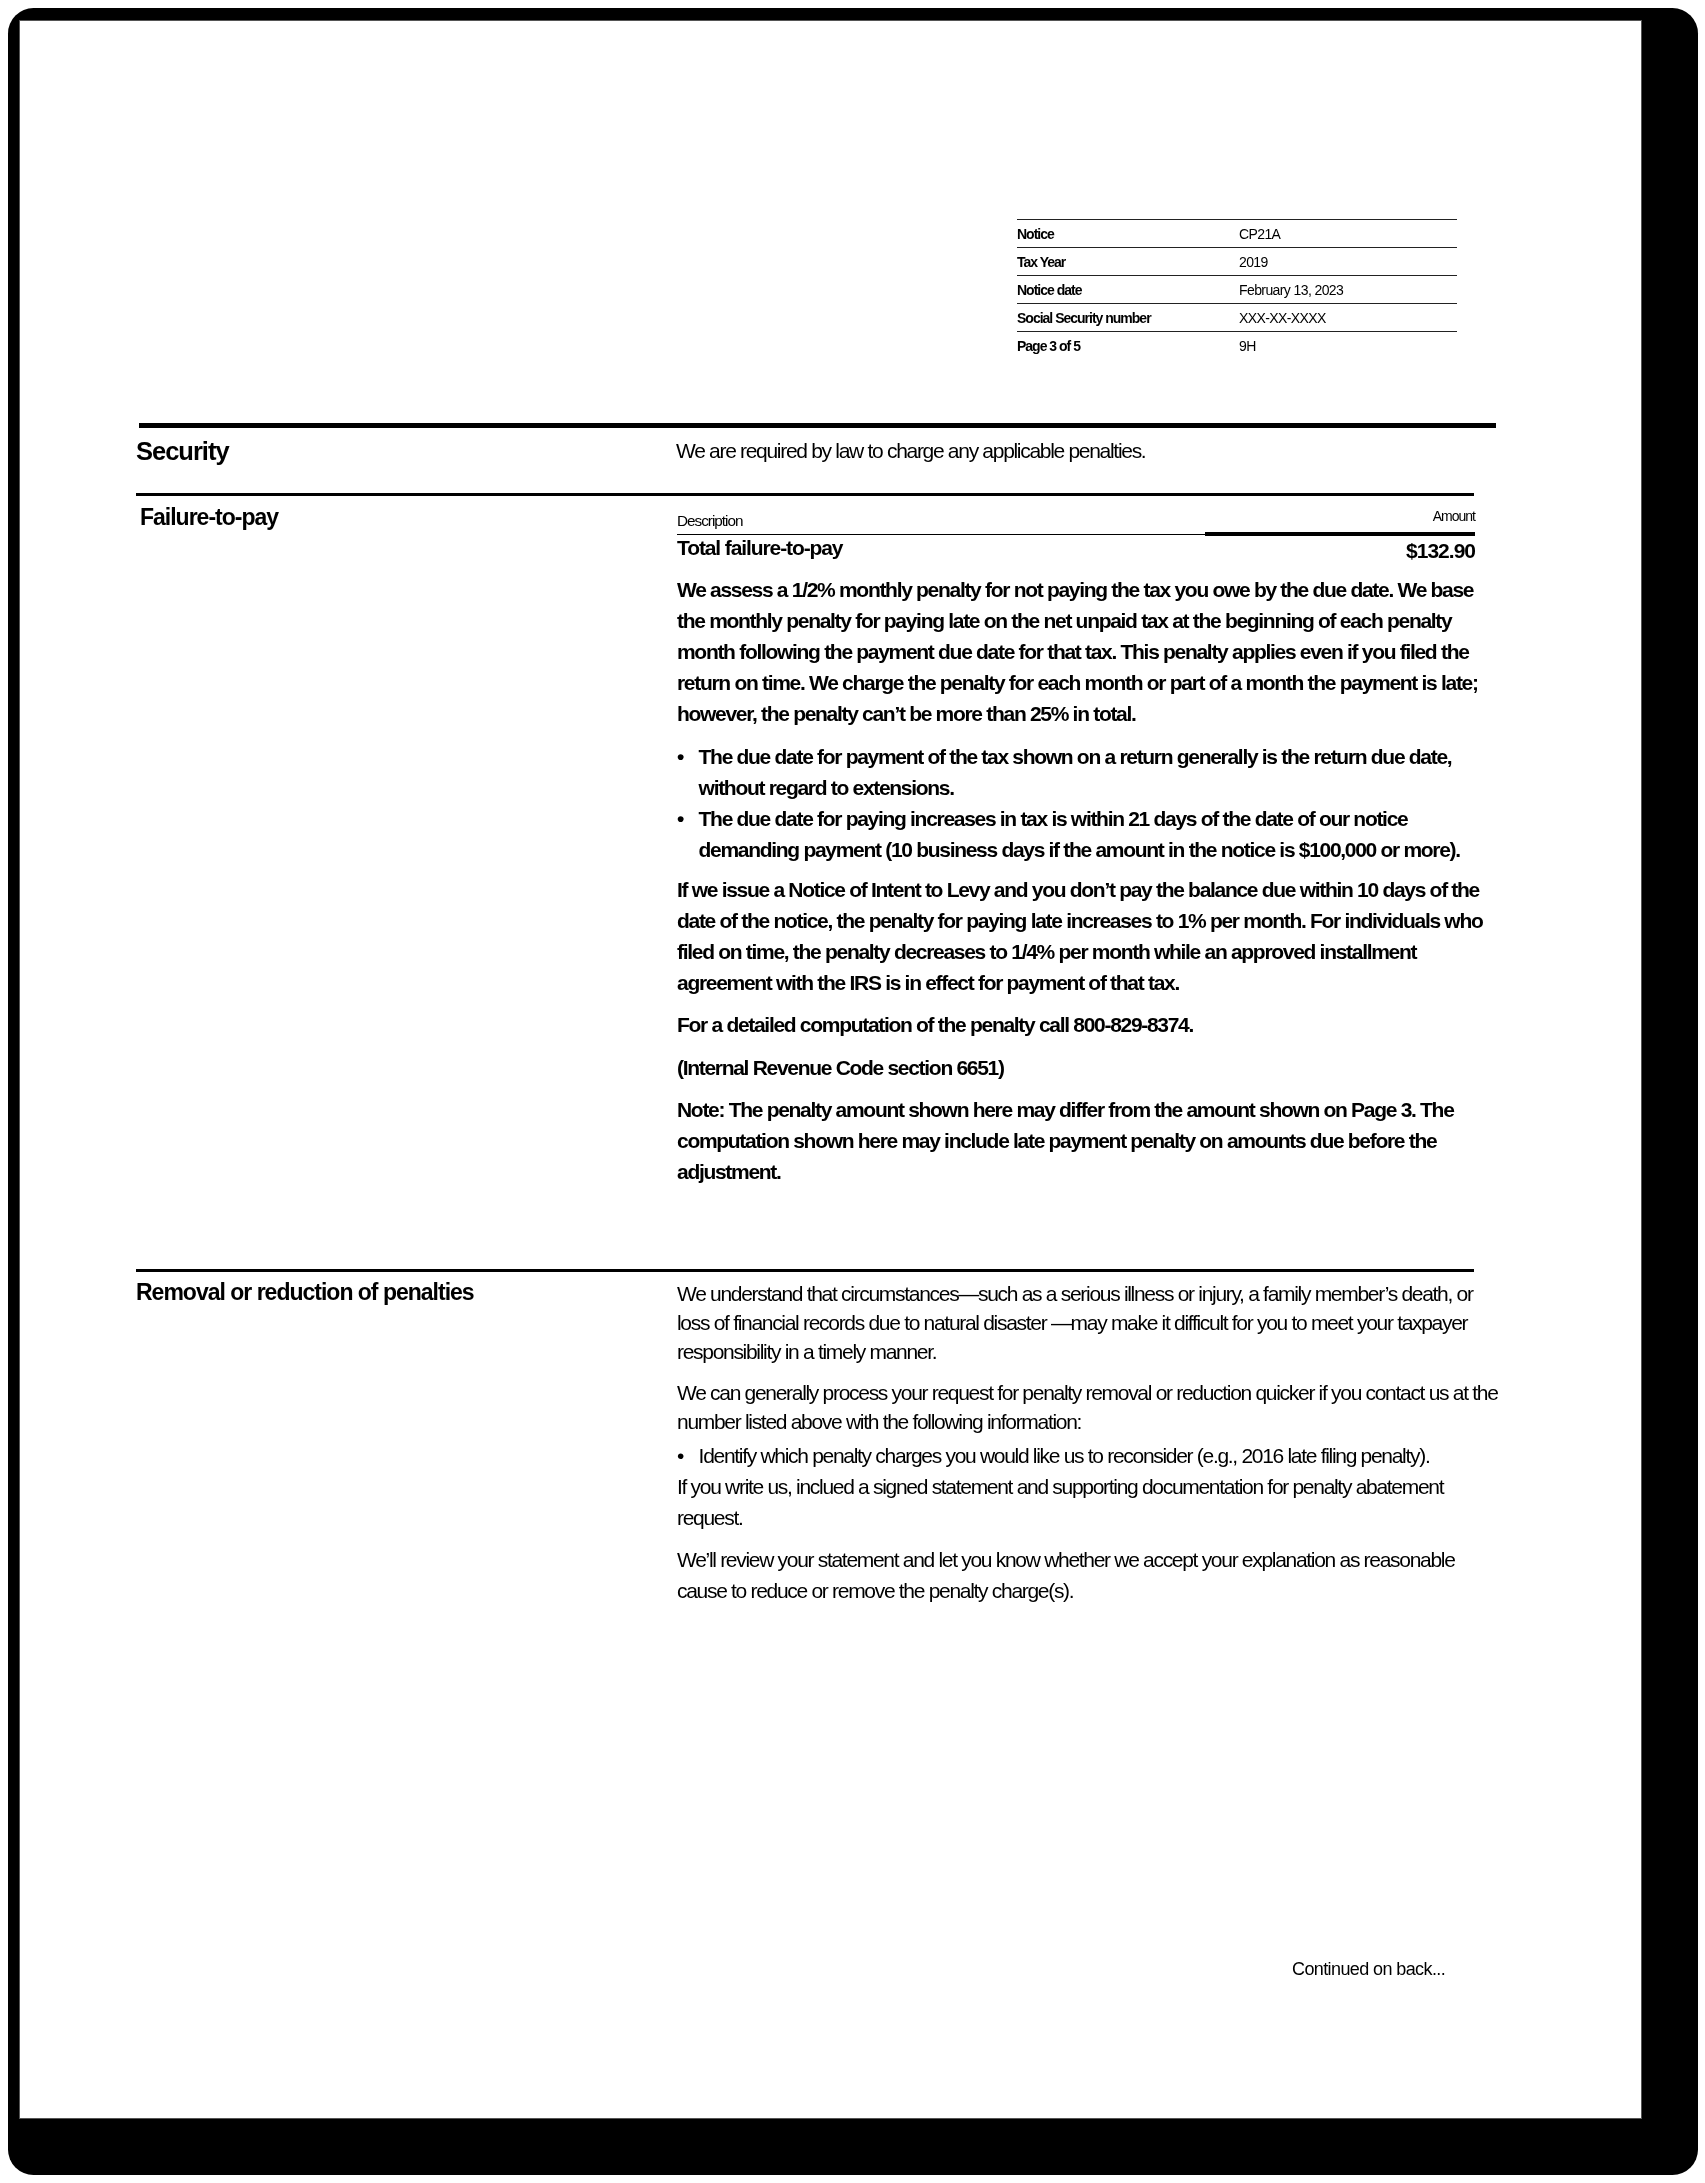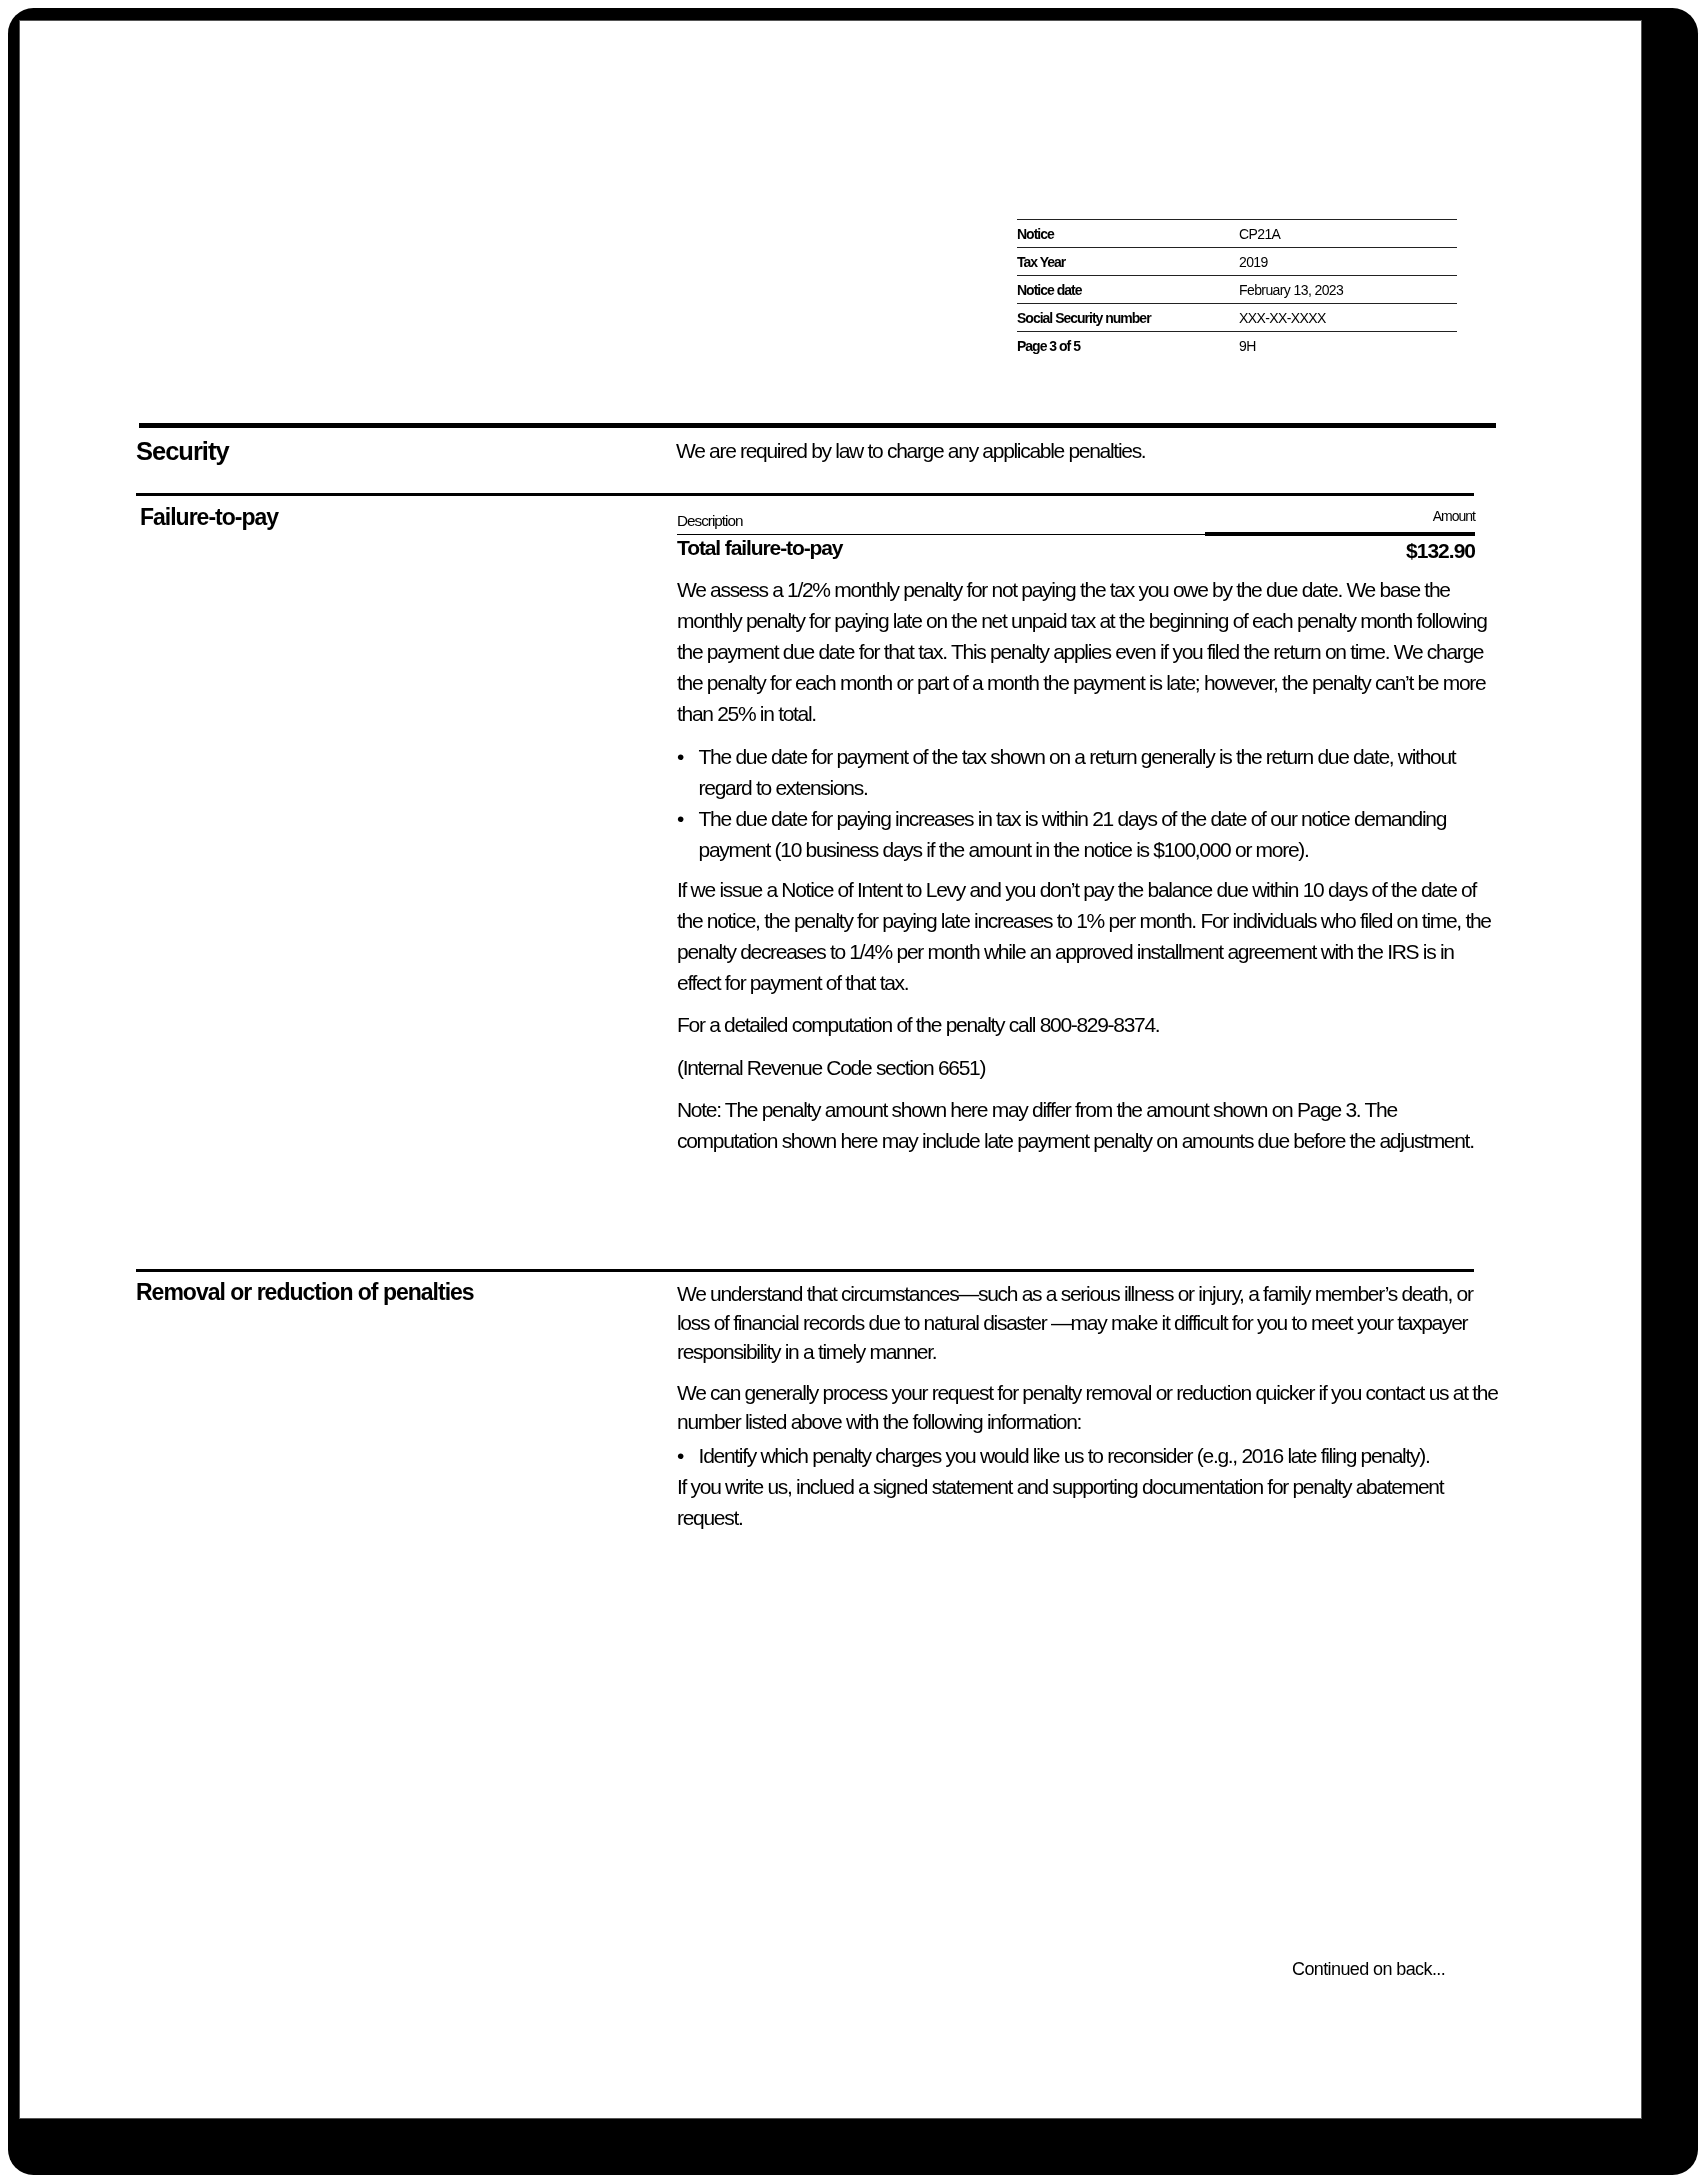--- a/index.html
+++ b/index.html
@@ -81,7 +81,7 @@
   <span class="total-amt">$132.90</span>
 </div>
 
-<div class="body-col" style="top:574px;">
+<div class="body-col" style="top:574px;font-weight:bold;">
   <p>We assess a 1/2% monthly penalty for not paying the tax you owe by the due date. We base the monthly penalty for paying late on the net unpaid tax at the beginning of each penalty month following the payment due date for that tax. This penalty applies even if you filed the return on time. We charge the penalty for each month or part of a month the payment is late; however, the penalty can’t be more than 25% in total.</p>
   <ul class="bullets">
     <li>The due date for payment of the tax shown on a return generally is the return due date, without regard to extensions.</li>

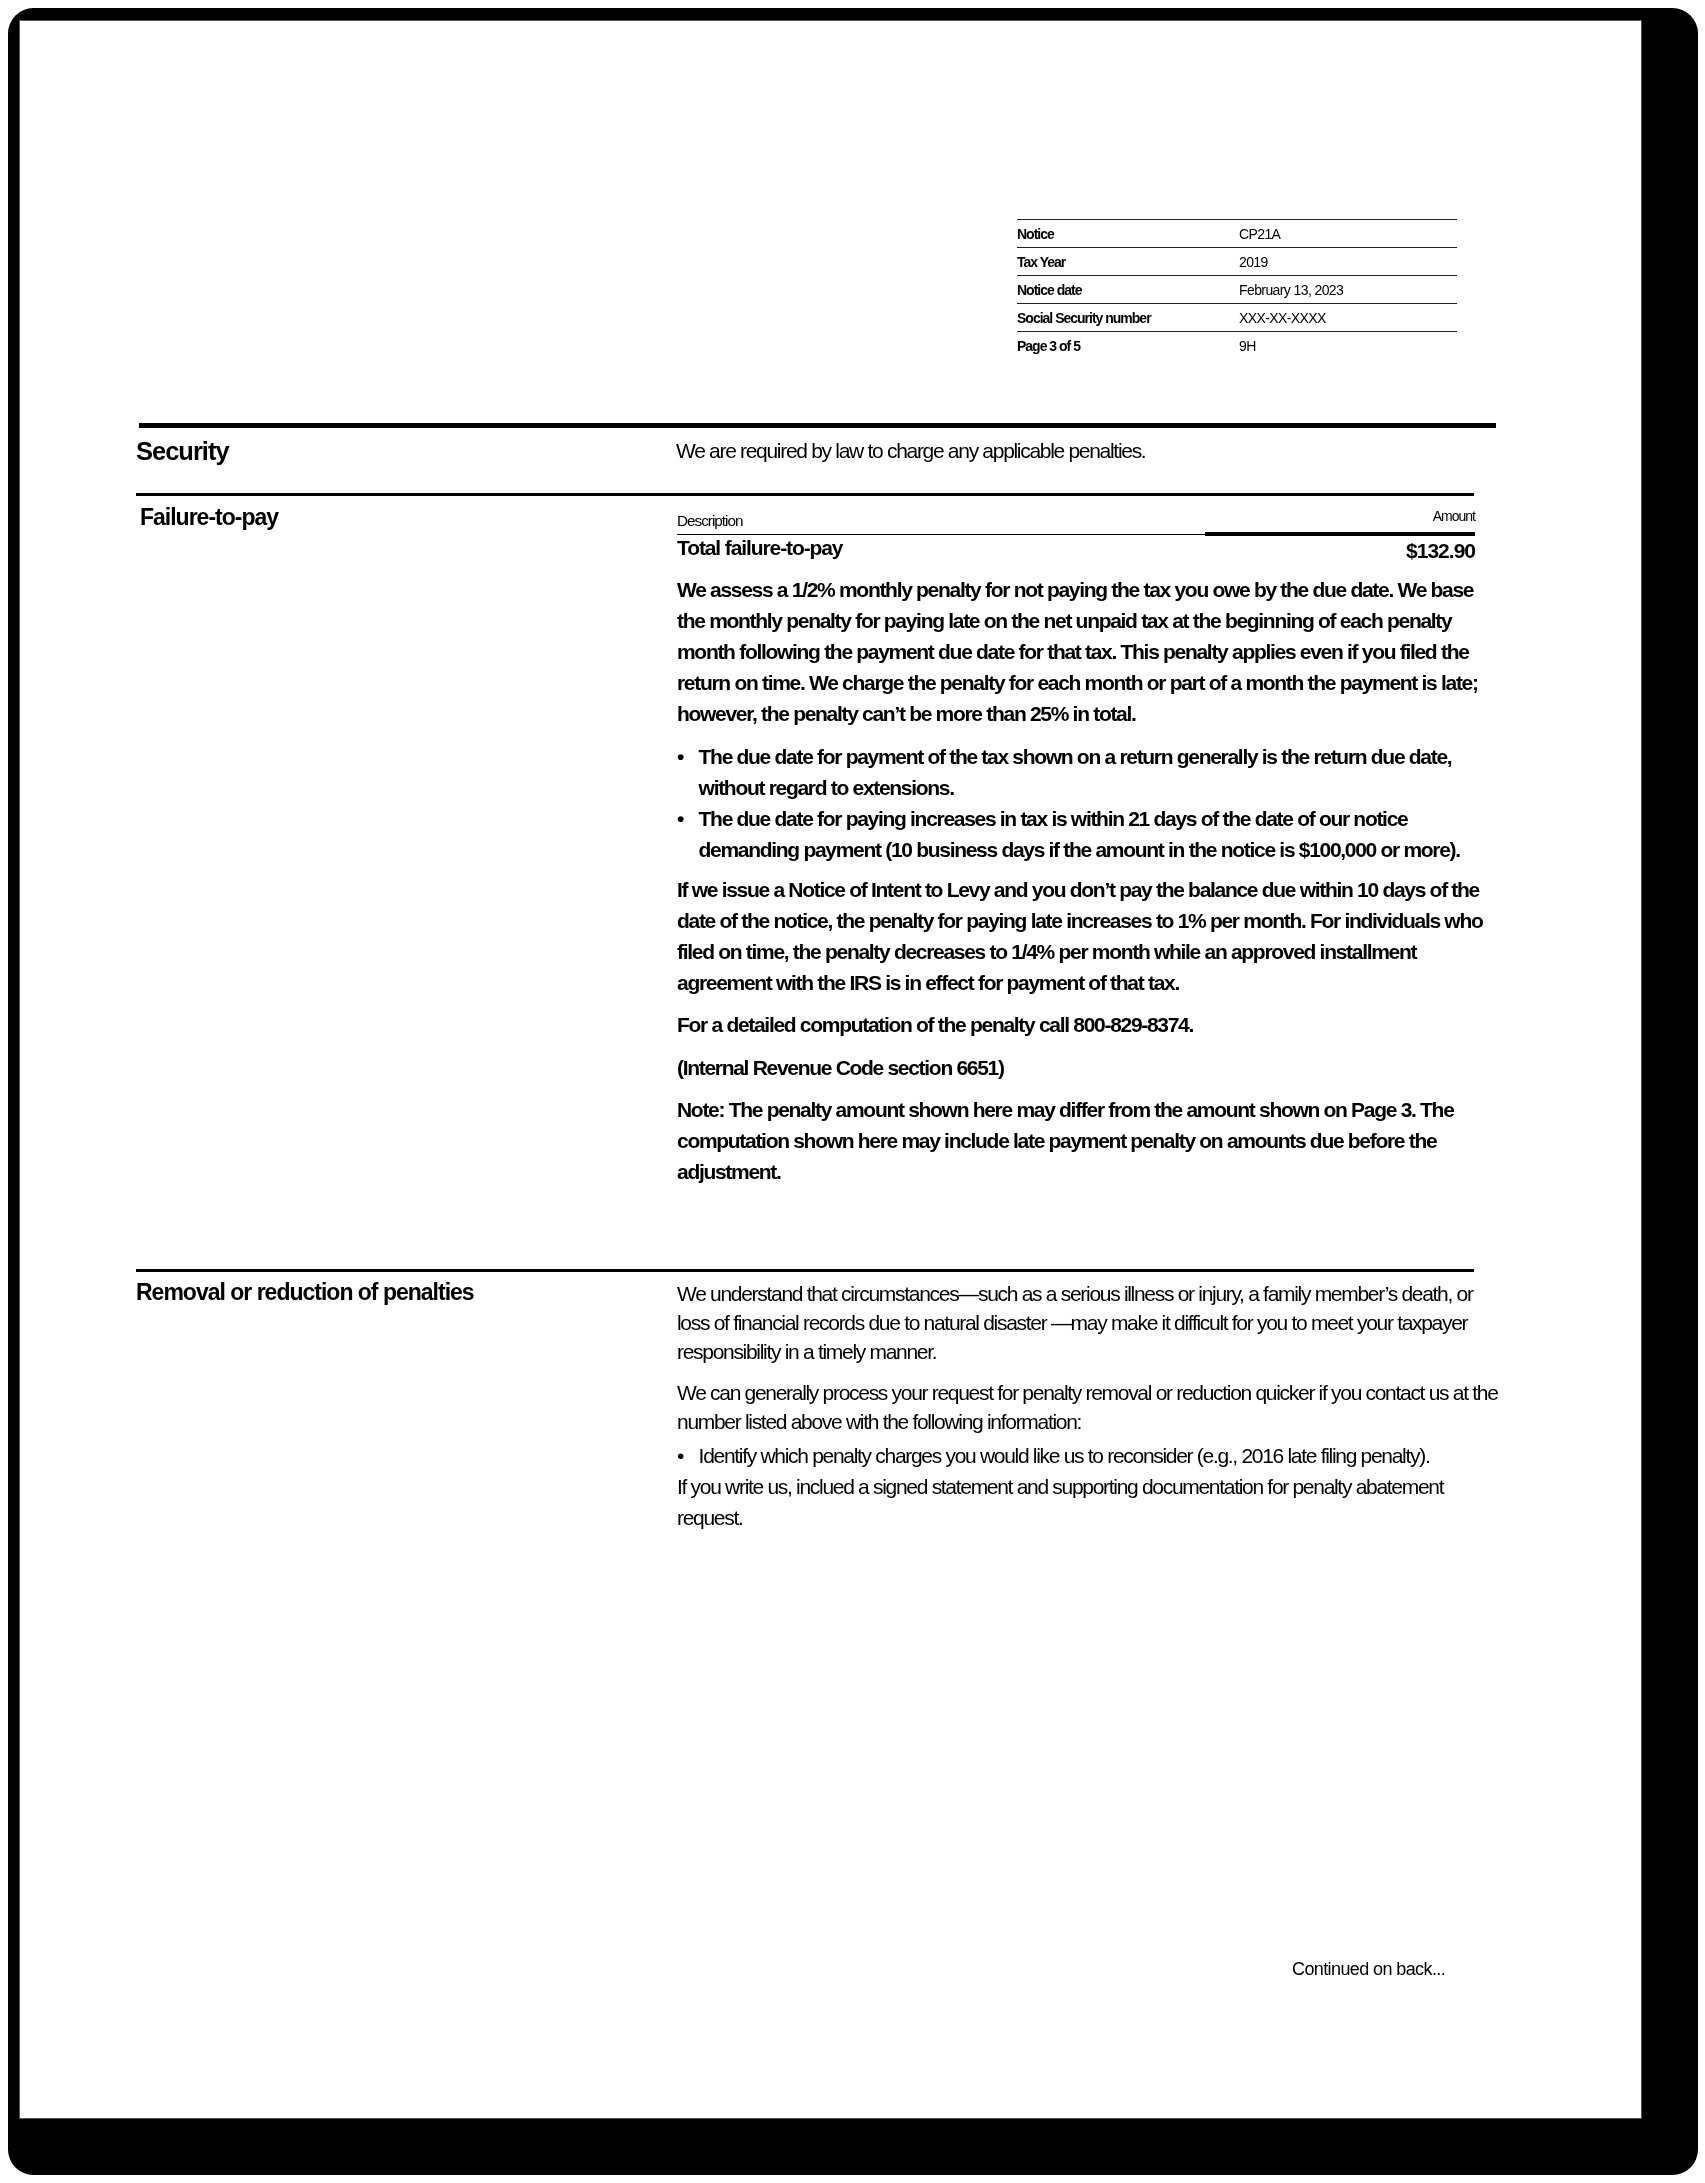--- a/index.html
+++ b/index.html
@@ -103,6 +103,7 @@
     <li>Identify which penalty charges you would like us to reconsider (e.g., 2016 late filing penalty).</li>
   </ul>
   <p>If you write us, inclued a signed statement and supporting documentation for penalty abatement request.</p>
+  <p>We’ll review your statement and let you know whether we accept your explanation as reasonable cause to reduce or remove the penalty charge(s).</p>
 </div>
 
 <div class="abs" style="left:1292px; top:1959px; font-size:18px; letter-spacing:-0.6px;">Continued on back...</div>

